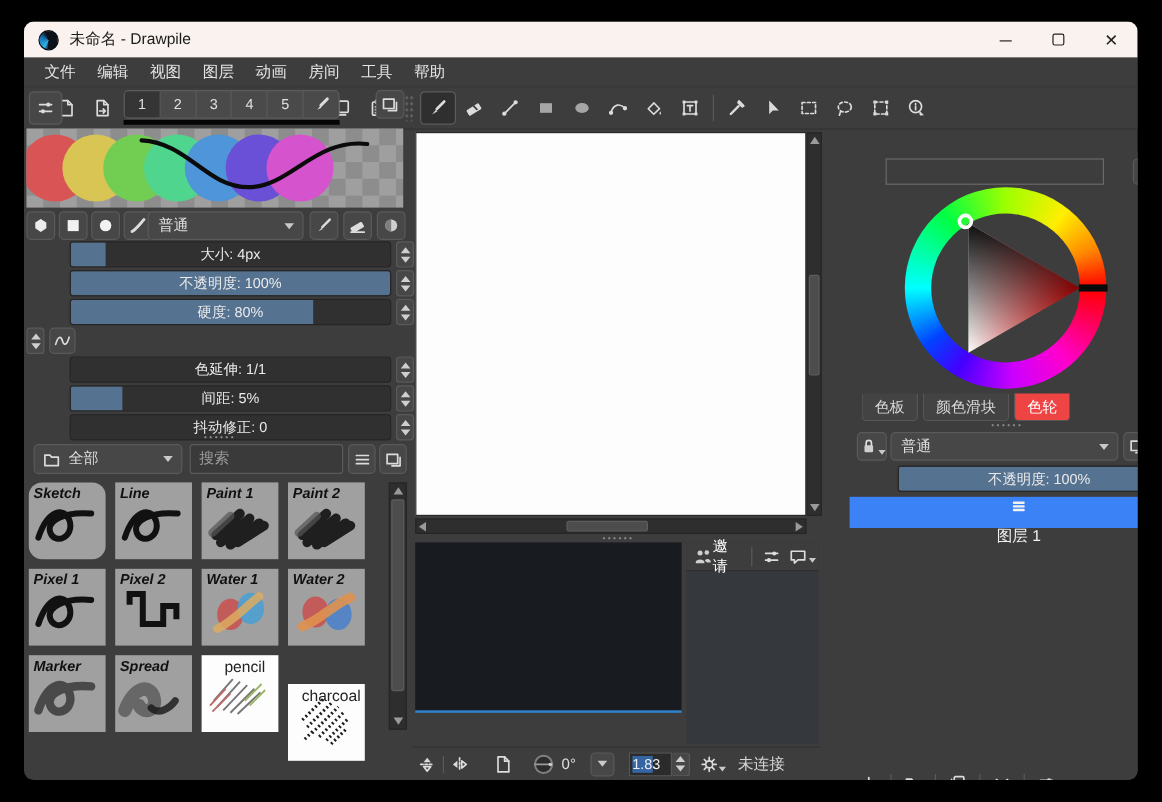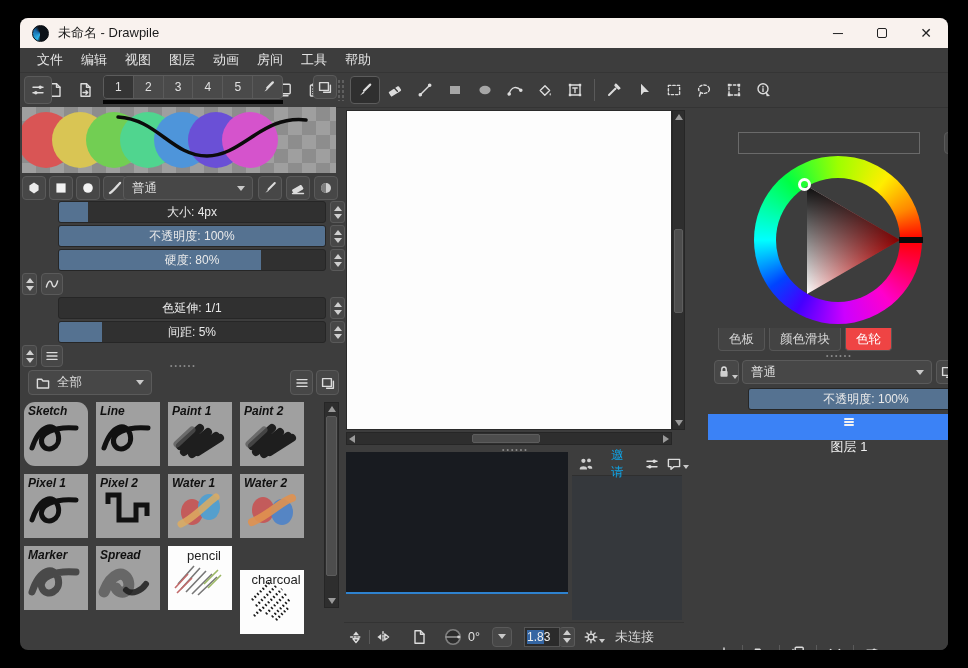--- a/index.html
+++ b/index.html
@@ -475,6 +475,10 @@
           </div>
         </div>
         <div class="srow" style="top: 327px; left: 2px;">
+          <div class="slider">
+            <div class="fill" style="width:0%"></div>
+            <span class="lab">抖动修正: 0</span>
+          </div>
  <div class="spin">
             <i class="up"></i>
             <i class="dn"></i>

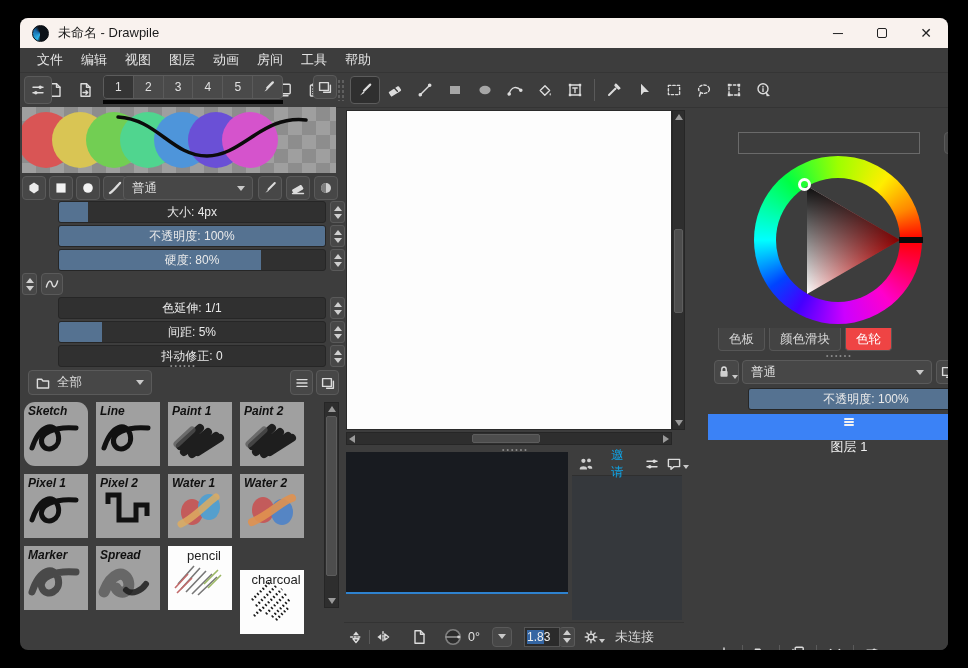--- a/index.html
+++ b/index.html
@@ -501,6 +501,9 @@
         </span>
     <span style="font-size:12.5px;">全部</span>
     <span class="dd-arrow"></span>
+  </div>
+  <div class="abs" style="left:138px;top:352px;width:128px;height:25px;background:#3a3a3a;border:1px solid #5a5a5a;border-radius:3px;display:flex;align-items:center;padding-left:7px;color:#9a9a9a;font-size:12.5px;">
+    <span>搜索</span>
   </div>
   <div class="btn abs" style="left:270px;top:352px;width:23px;height:25px;">
         <span id="i-ham">

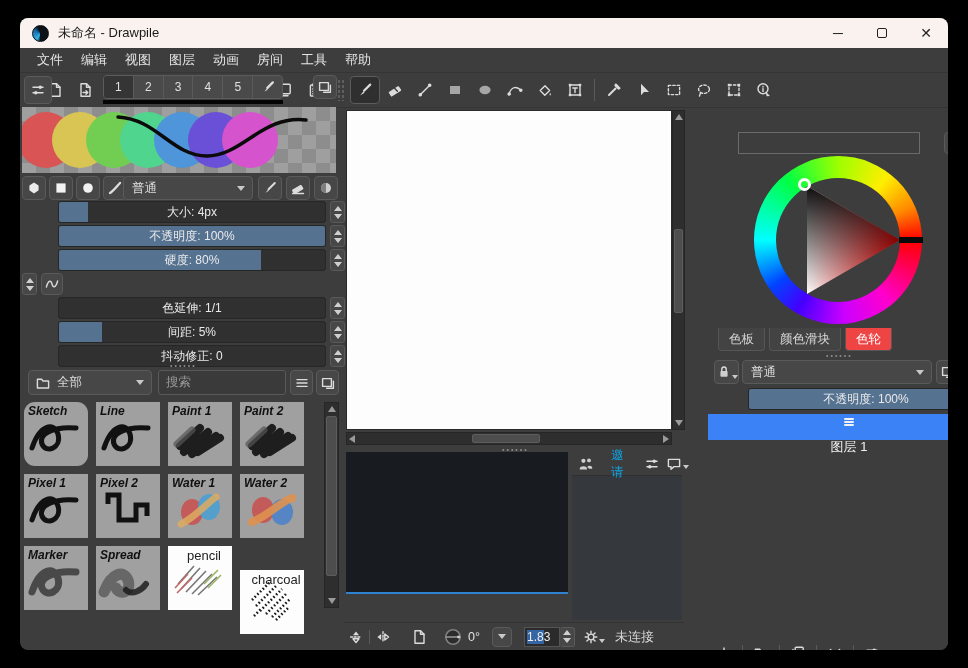--- a/index.html
+++ b/index.html
@@ -640,7 +640,7 @@
   <div class="chatline" style="left:326px;top:574px;"></div>
   <div class="userpanel" style="left:552px;top:434px;"></div>
   <div class="userhead" style="left:552px;top:434px;">
-    <div style="display:flex;align-items:center;gap:17px;padding:0 6px;height:20px;color:#0ea5e9;font-size:12.5px;">
+    <div style="display:flex;align-items:center;gap:0;padding:0 6px;height:20px;color:#ffffff;font-size:12.5px;">
       <span id="i-people">
             <svg class="ic" width="16" height="16" viewBox="0 0 16 16" fill="none" stroke="#dcdcdc" stroke-width="1.4" stroke-linecap="round" stroke-linejoin="round">
               <circle cx="5.4" cy="4.8" r="2.1" fill="#cfcfcf" stroke="none"></circle>

